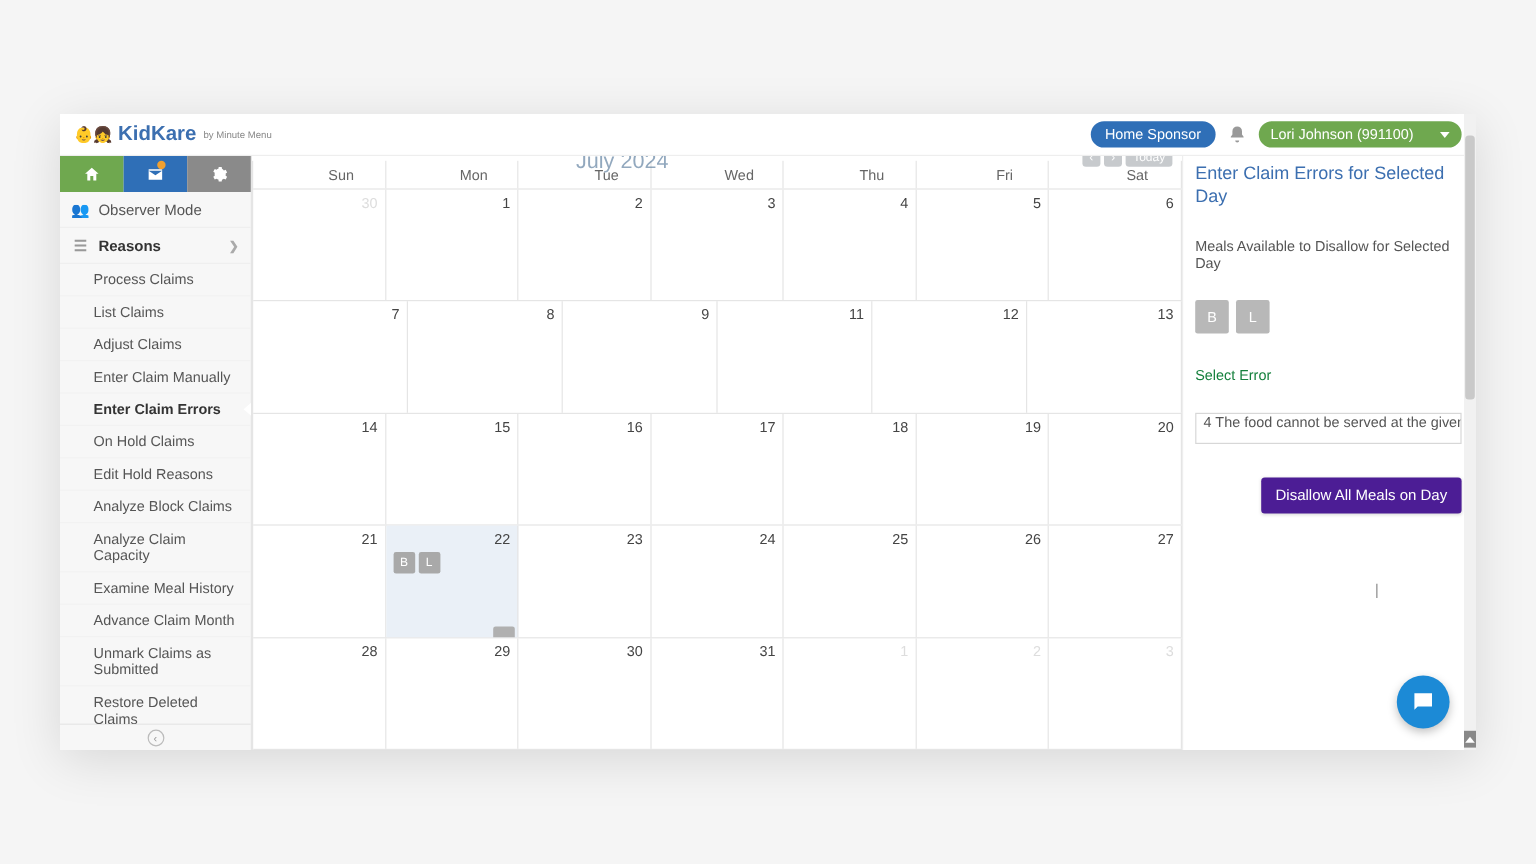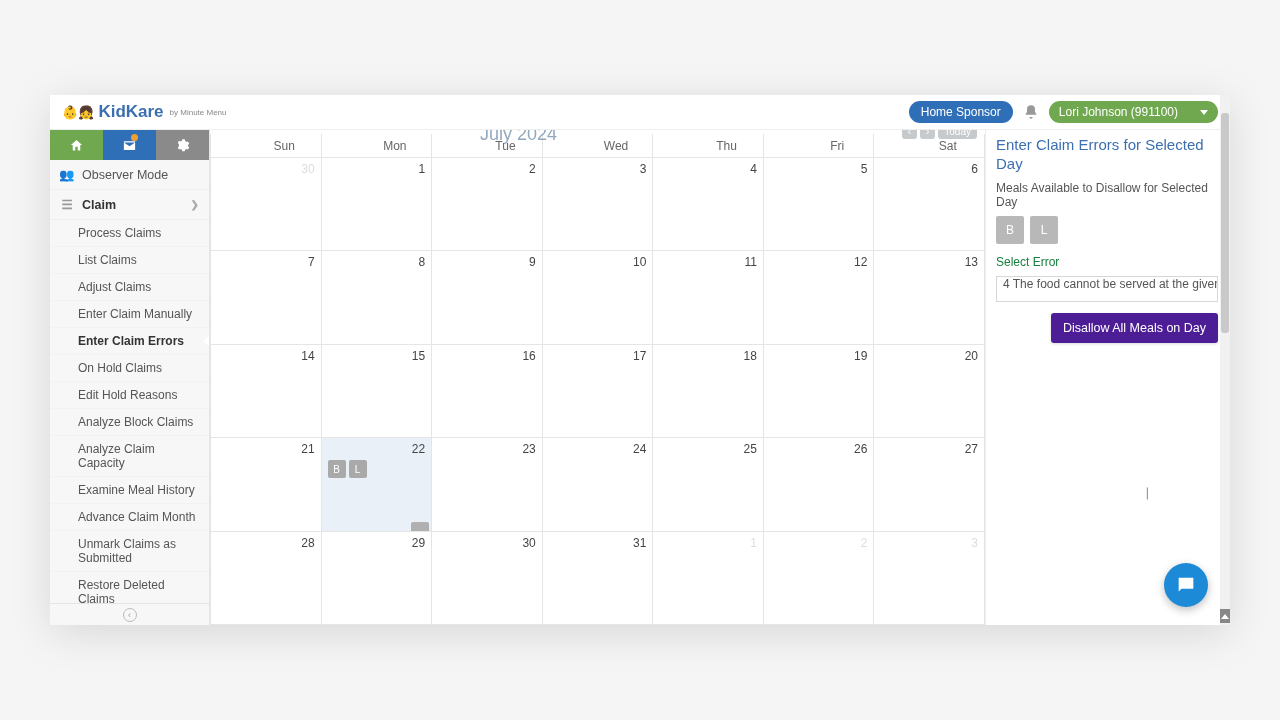--- a/index.html
+++ b/index.html
@@ -49,7 +49,7 @@
 .meal-tiles { position: absolute; top: 22px; left: 6px; display: flex; gap: 3px; }
 .meal-tile { width: 18px; height: 18px; background: #a9a9a9; color: #fff; font-size: 10px; display: flex; align-items: center; justify-content: center; border-radius: 2px; cursor: pointer; }
 .cell-foot { position: absolute; bottom: 0; right: 2px; width: 18px; height: 9px; background: #b0b0b0; border-radius: 2px 2px 0 0; }
-.right-panel { width: 245px; padding: 6px 12px 10px 10px; display: flex; flex-direction: column; gap: 7px; border-left: 1px solid #eee; }
+.right-panel { width: 245px; padding: 6px 12px 10px 10px; display: flex; flex-direction: column; gap: 24px; border-left: 1px solid #eee; }
 .rp-title { color: #3c6fb0; font-size: 15px; line-height: 1.25; }
 .rp-sub { font-size: 12px; color: #555; }
 .rp-meals { display: flex; gap: 6px; }

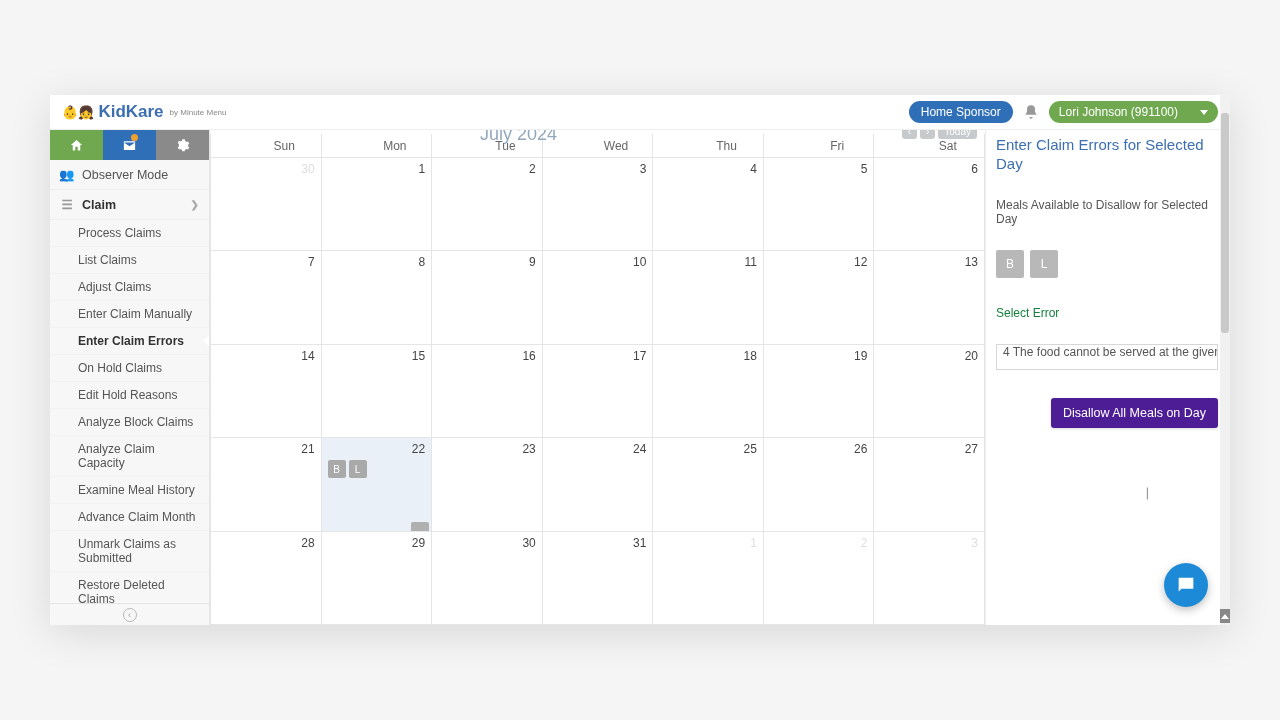--- a/index.html
+++ b/index.html
@@ -117,7 +117,7 @@
         <div class="side-item section">
           <span style="display:flex;align-items:center;gap:8px;">
             <span class="ic">☰</span>
-            <span>Claim</span>
+            <span>Reasons</span>
           </span>
           <span class="chev">❯</span>
         </div>

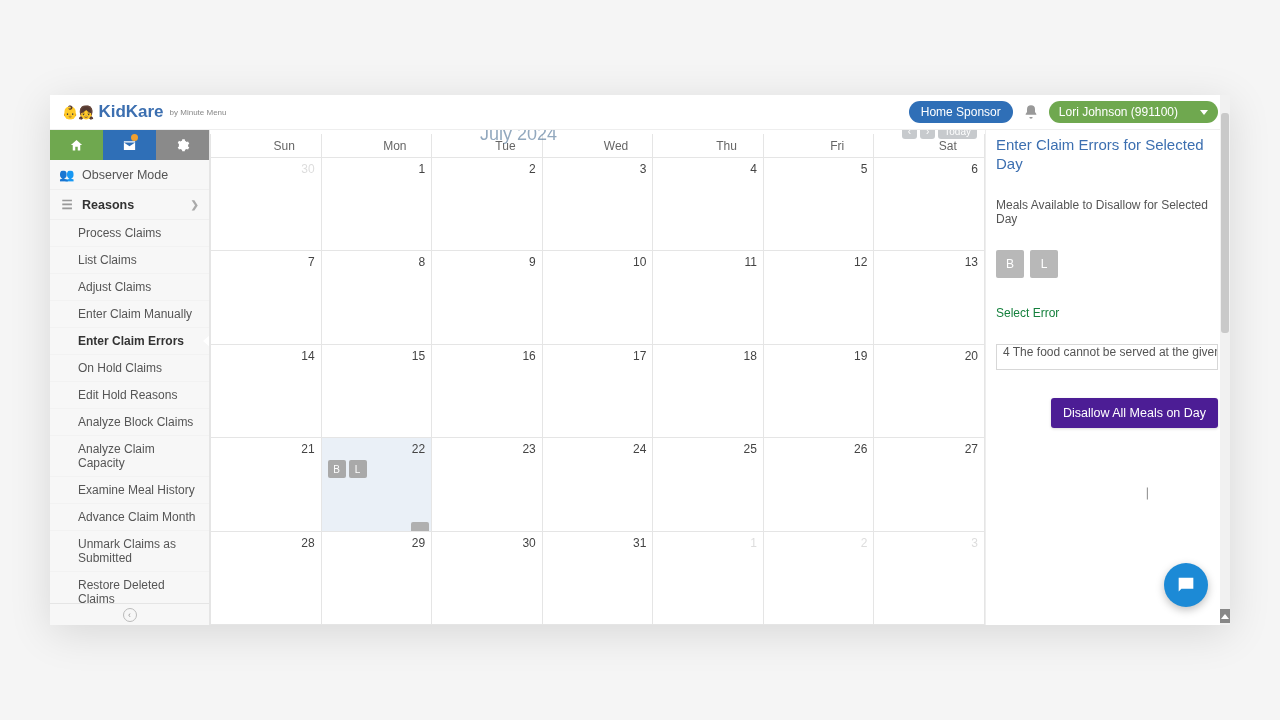--- a/index.html
+++ b/index.html
@@ -196,9 +196,6 @@
                 <div class="cal-date">9</div>
               </div>
               <div class="cal-cell">
-                <div class="cal-date">10</div>
-              </div>
-              <div class="cal-cell">
                 <div class="cal-date">11</div>
               </div>
               <div class="cal-cell">

